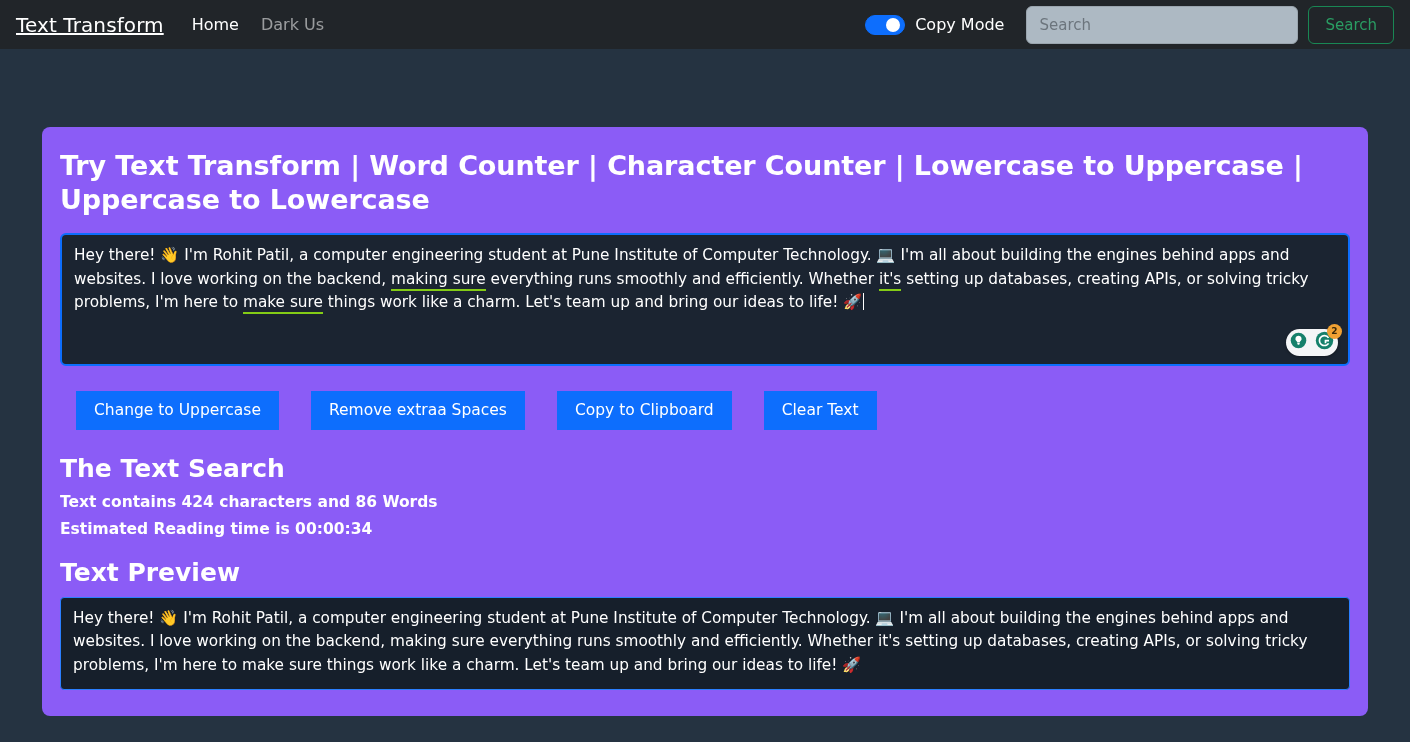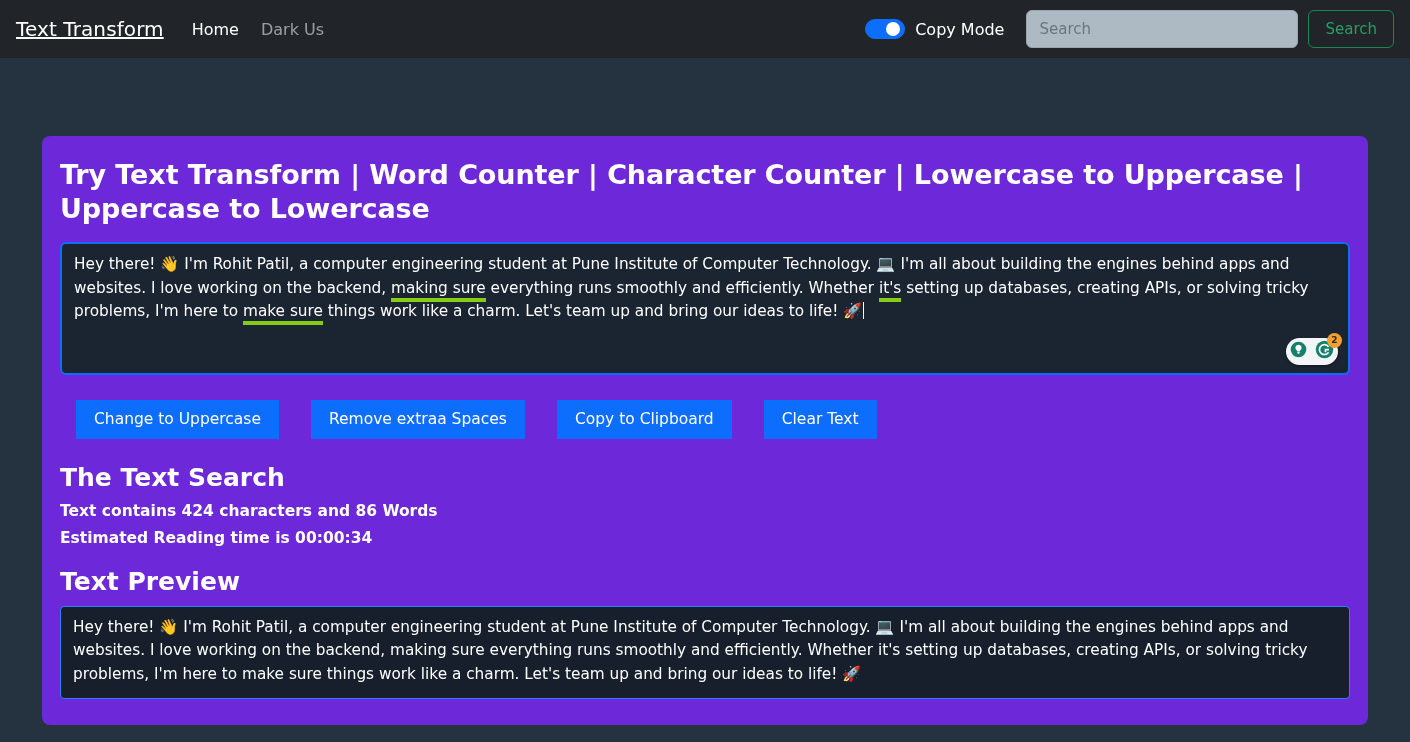--- a/index.html
+++ b/index.html
@@ -16,7 +16,7 @@
 
   
   .navbar {
-    height: 58px;
+    height: 49px;
     background: #212529;
     display: flex;
     align-items: center;

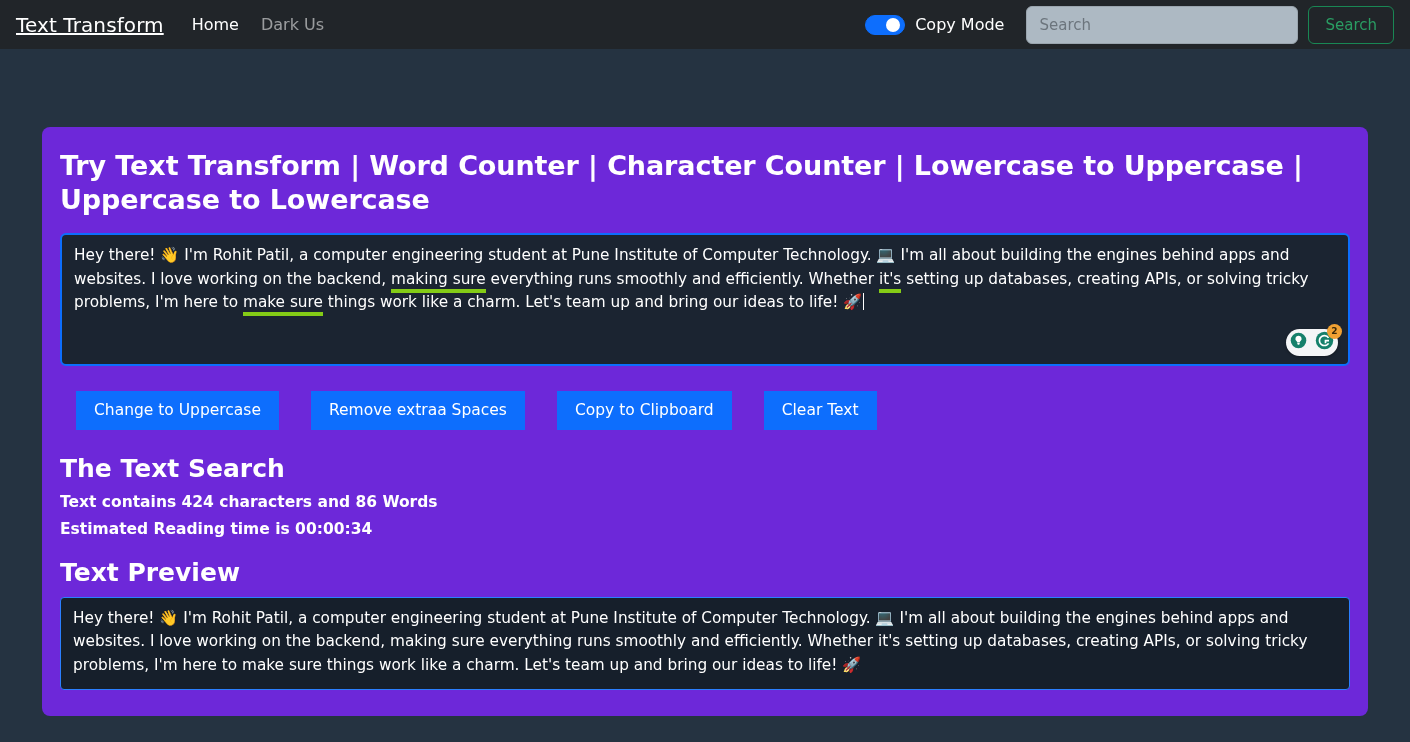--- a/index.html
+++ b/index.html
@@ -98,7 +98,7 @@
   
   .page { padding: 78px 42px 0 42px; }
   .card {
-    background: #6d28d9;
+    background: #8b5cf6;
     border-radius: 8px;
     padding: 22px 18px 26px 18px;
   }

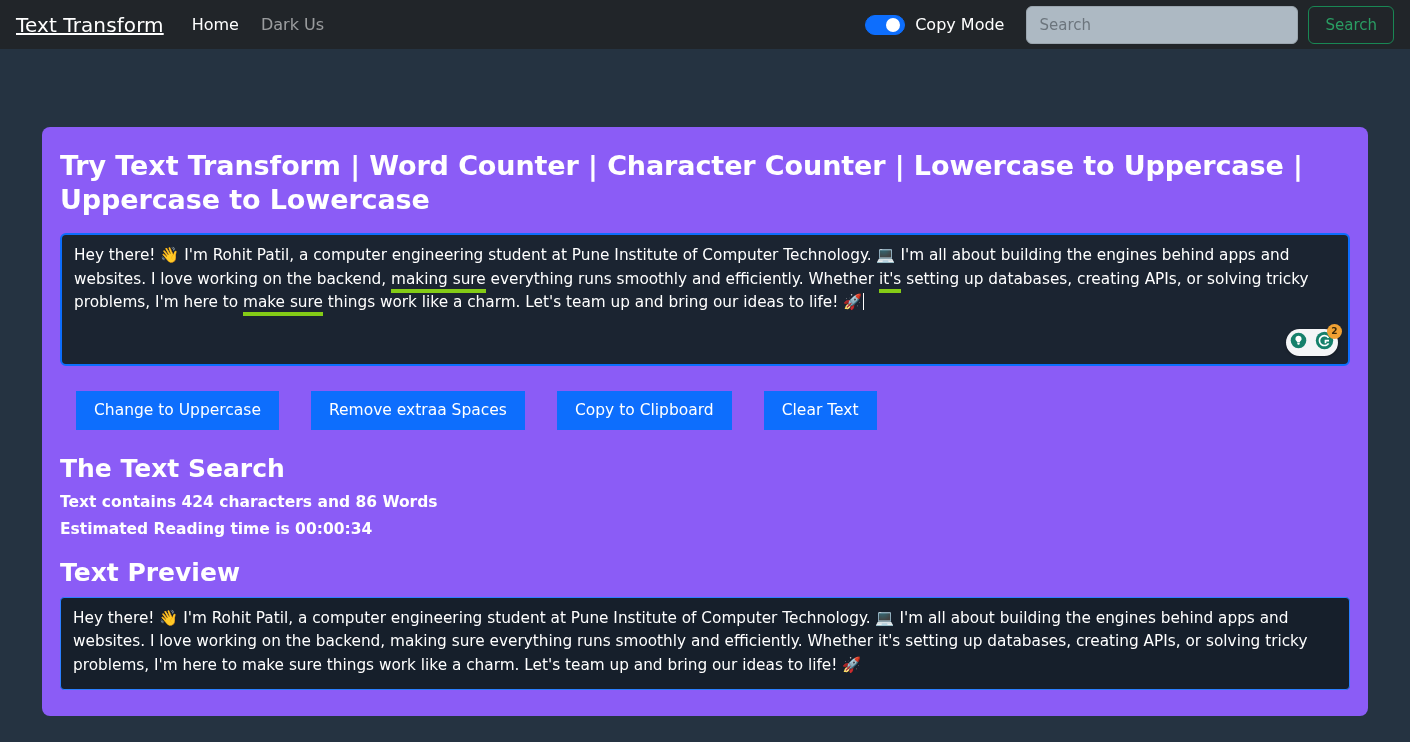--- a/index.html
+++ b/index.html
@@ -129,7 +129,7 @@
   }
   .gw {
     
-    border-bottom: 4px solid #84cc16;
+    border-bottom: 2px solid #84cc16;
     padding-bottom: 1px;
   }
   .caret {

